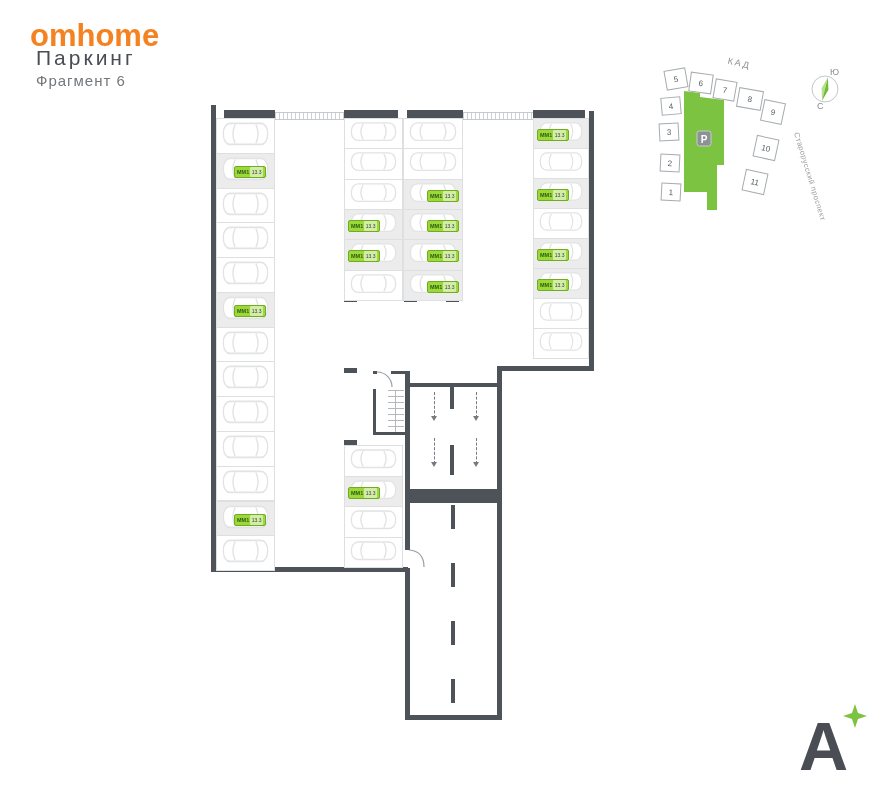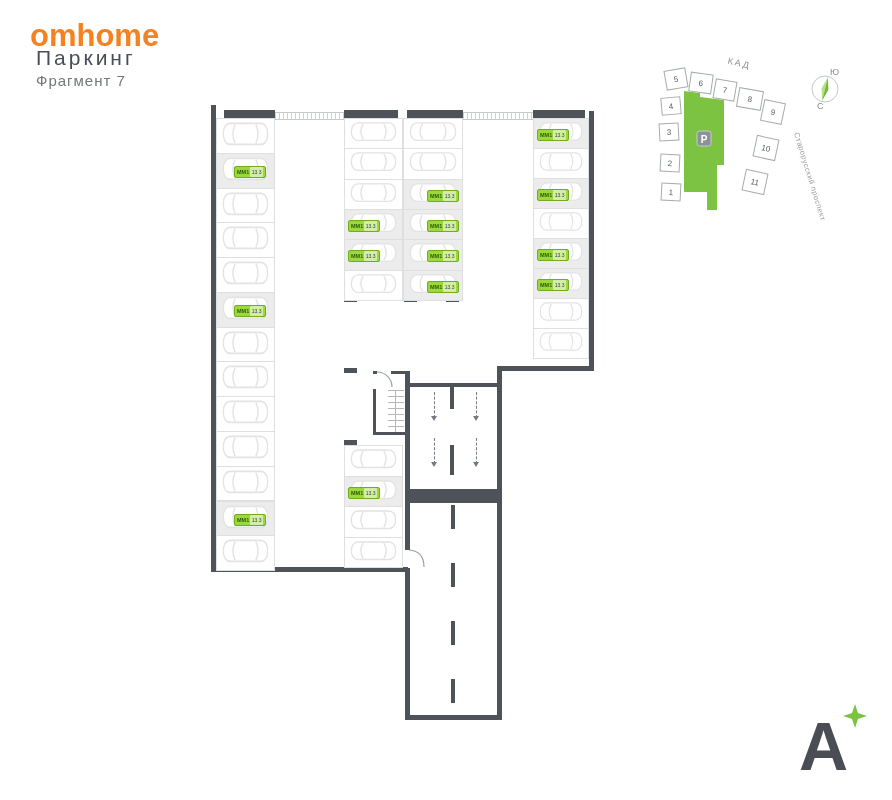--- a/index.html
+++ b/index.html
@@ -50,7 +50,7 @@
 
   <div class="brand">omhome</div>
   <div class="title">Паркинг</div>
-  <div class="subtitle">Фрагмент 7</div>
+  <div class="subtitle">Фрагмент 6</div>
 
   <div id="plan" class="plan">
     <svg class="overlay-svg" width="892" height="800">

